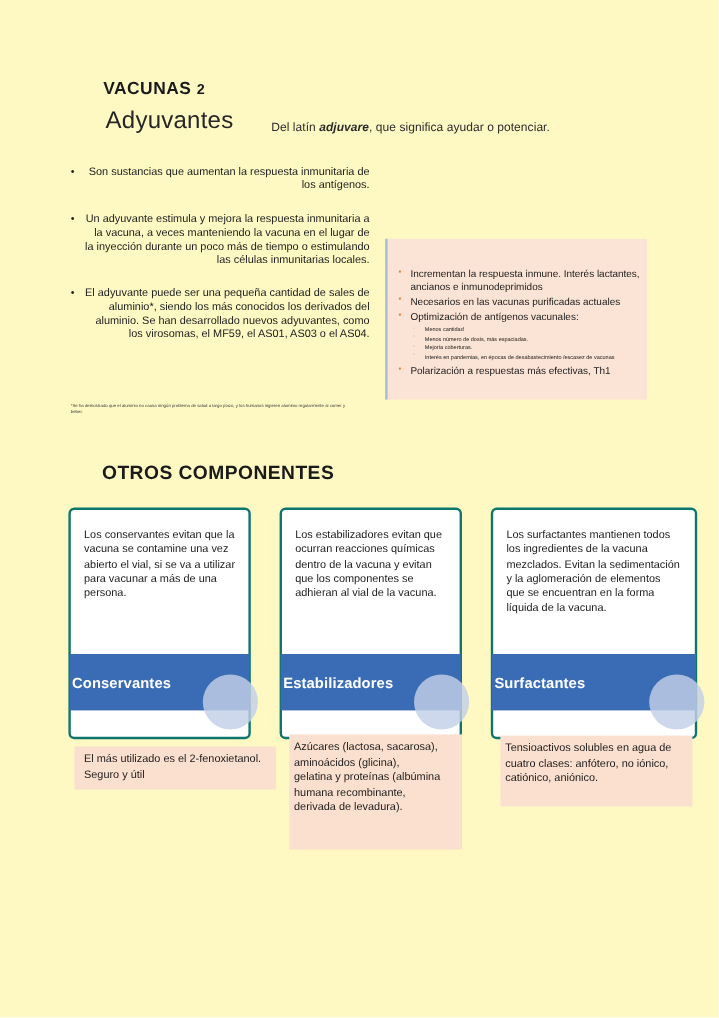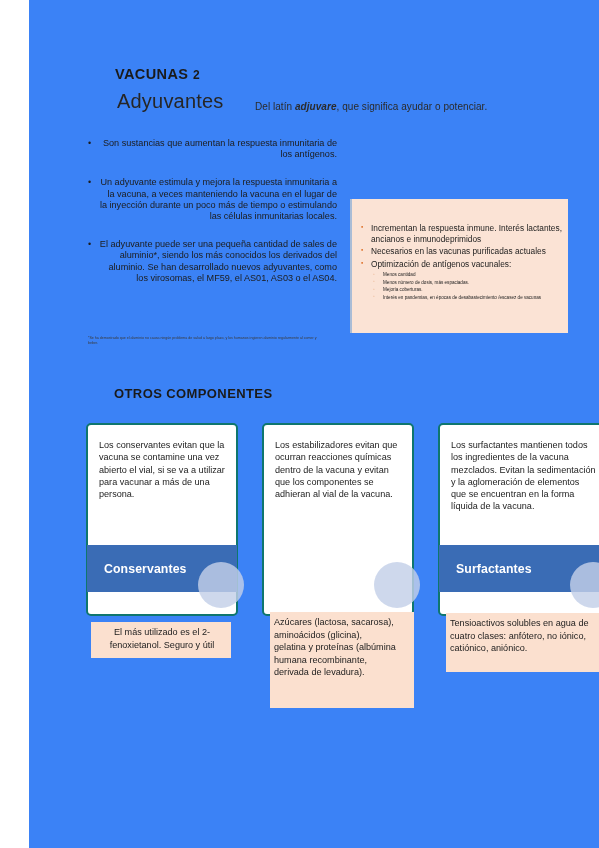--- a/index.html
+++ b/index.html
@@ -19,8 +19,7 @@
   .page {
     position: absolute;
     inset: 0;
-    background: #3b82f6;
-    margin-left: 29px;
+    background: #fef9c3;
   }
 
   

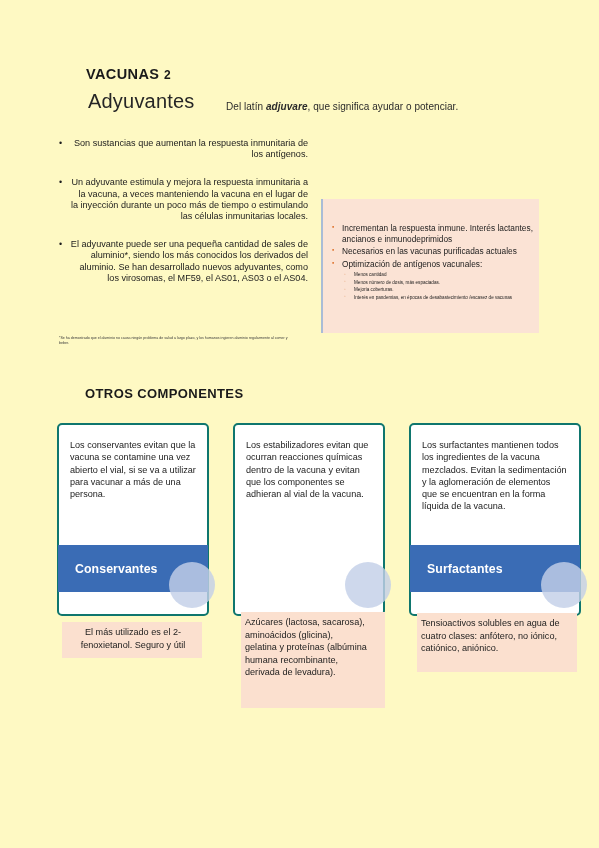--- a/index.html
+++ b/index.html
@@ -258,6 +258,7 @@
     <div class="ob-sub">Menos número de dosis, más espaciadas.</div>
     <div class="ob-sub">Mejoría coberturas.</div>
     <div class="ob-sub">Interés en pandemias, en épocas de desabastecimiento /escasez de vacunas</div>
+    <div class="ob-item last">Polarización a respuestas más efectivas, Th1</div>
   </div>
 
   <div class="section-title">OTROS COMPONENTES</div>

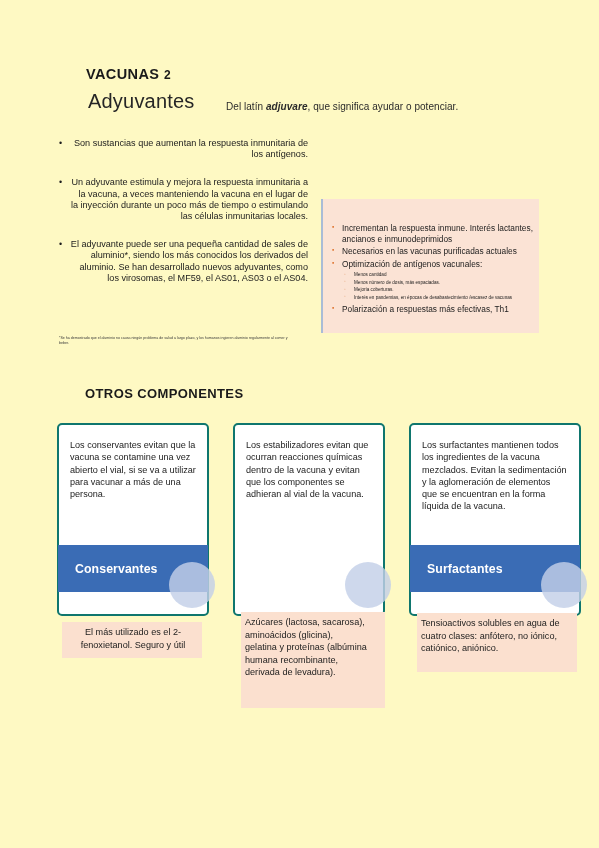--- a/index.html
+++ b/index.html
@@ -141,7 +141,7 @@
     position: absolute;
     left: 85px;
     top: 386px;
-    font-size: 13px;
+    font-size: 16px;
     font-weight: bold;
     letter-spacing: 0.4px;
     color: #1a1a1a;

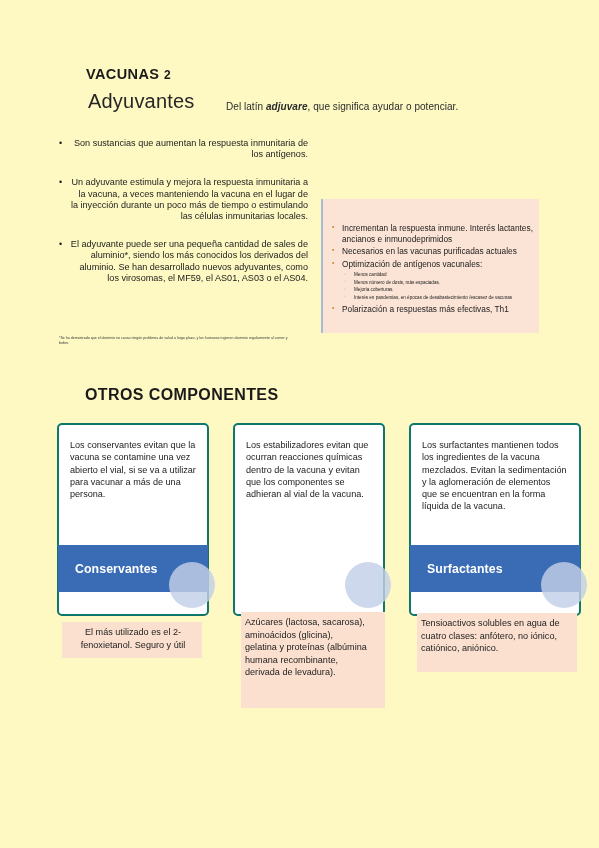--- a/index.html
+++ b/index.html
@@ -182,7 +182,7 @@
     background: #3a6cb5;
     display: flex;
     align-items: center;
-    padding-left: 17px;
+    padding-left: 2px;
     box-sizing: border-box;
     z-index: 2;
     text-align: center;

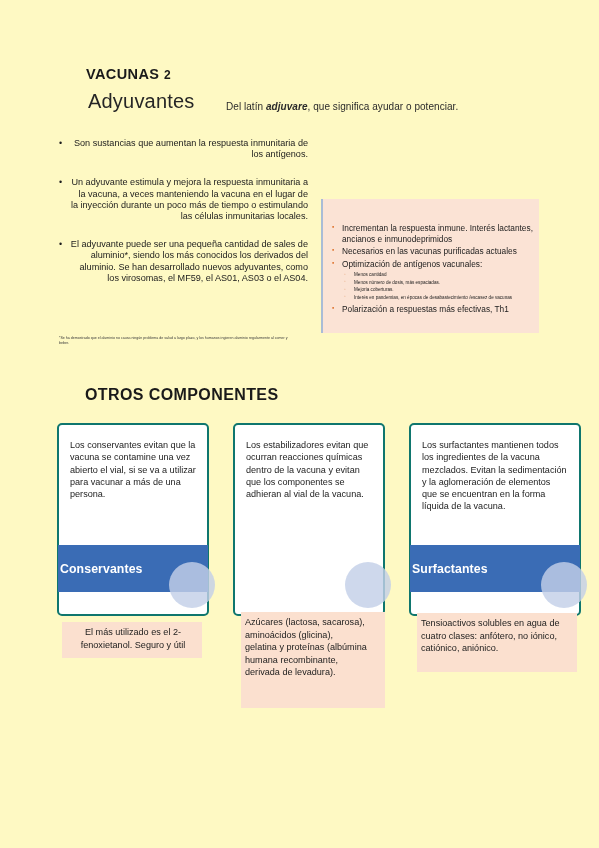--- a/index.html
+++ b/index.html
@@ -273,6 +273,9 @@
 
   <div class="card c2">
     <div class="card-body">Los estabilizadores evitan que ocurran reacciones químicas dentro de la vacuna y evitan que los componentes se adhieran al vial de la vacuna.</div>
+    <div class="card-band">
+      <span class="card-band-label">Estabilizadores</span>
+    </div>
     <div class="card-circle"></div>
   </div>
 

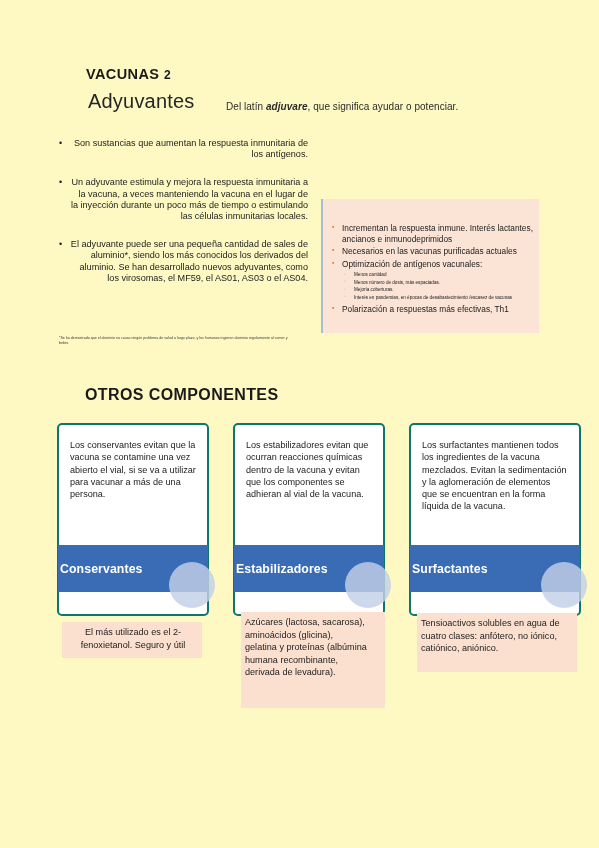--- a/index.html
+++ b/index.html
@@ -215,9 +215,8 @@
     color: #1c1c1c;
   }
   .note.n1 {
-    left: 62px; top: 622px; width: 140px; height: 36px;
+    left: 62px; top: 622px; width: 168px; height: 36px;
     padding: 4px 6px 0 8px;
-    text-align: center;
   }
   .note.n2 {
     left: 241px; top: 612px; width: 144px; height: 96px;

